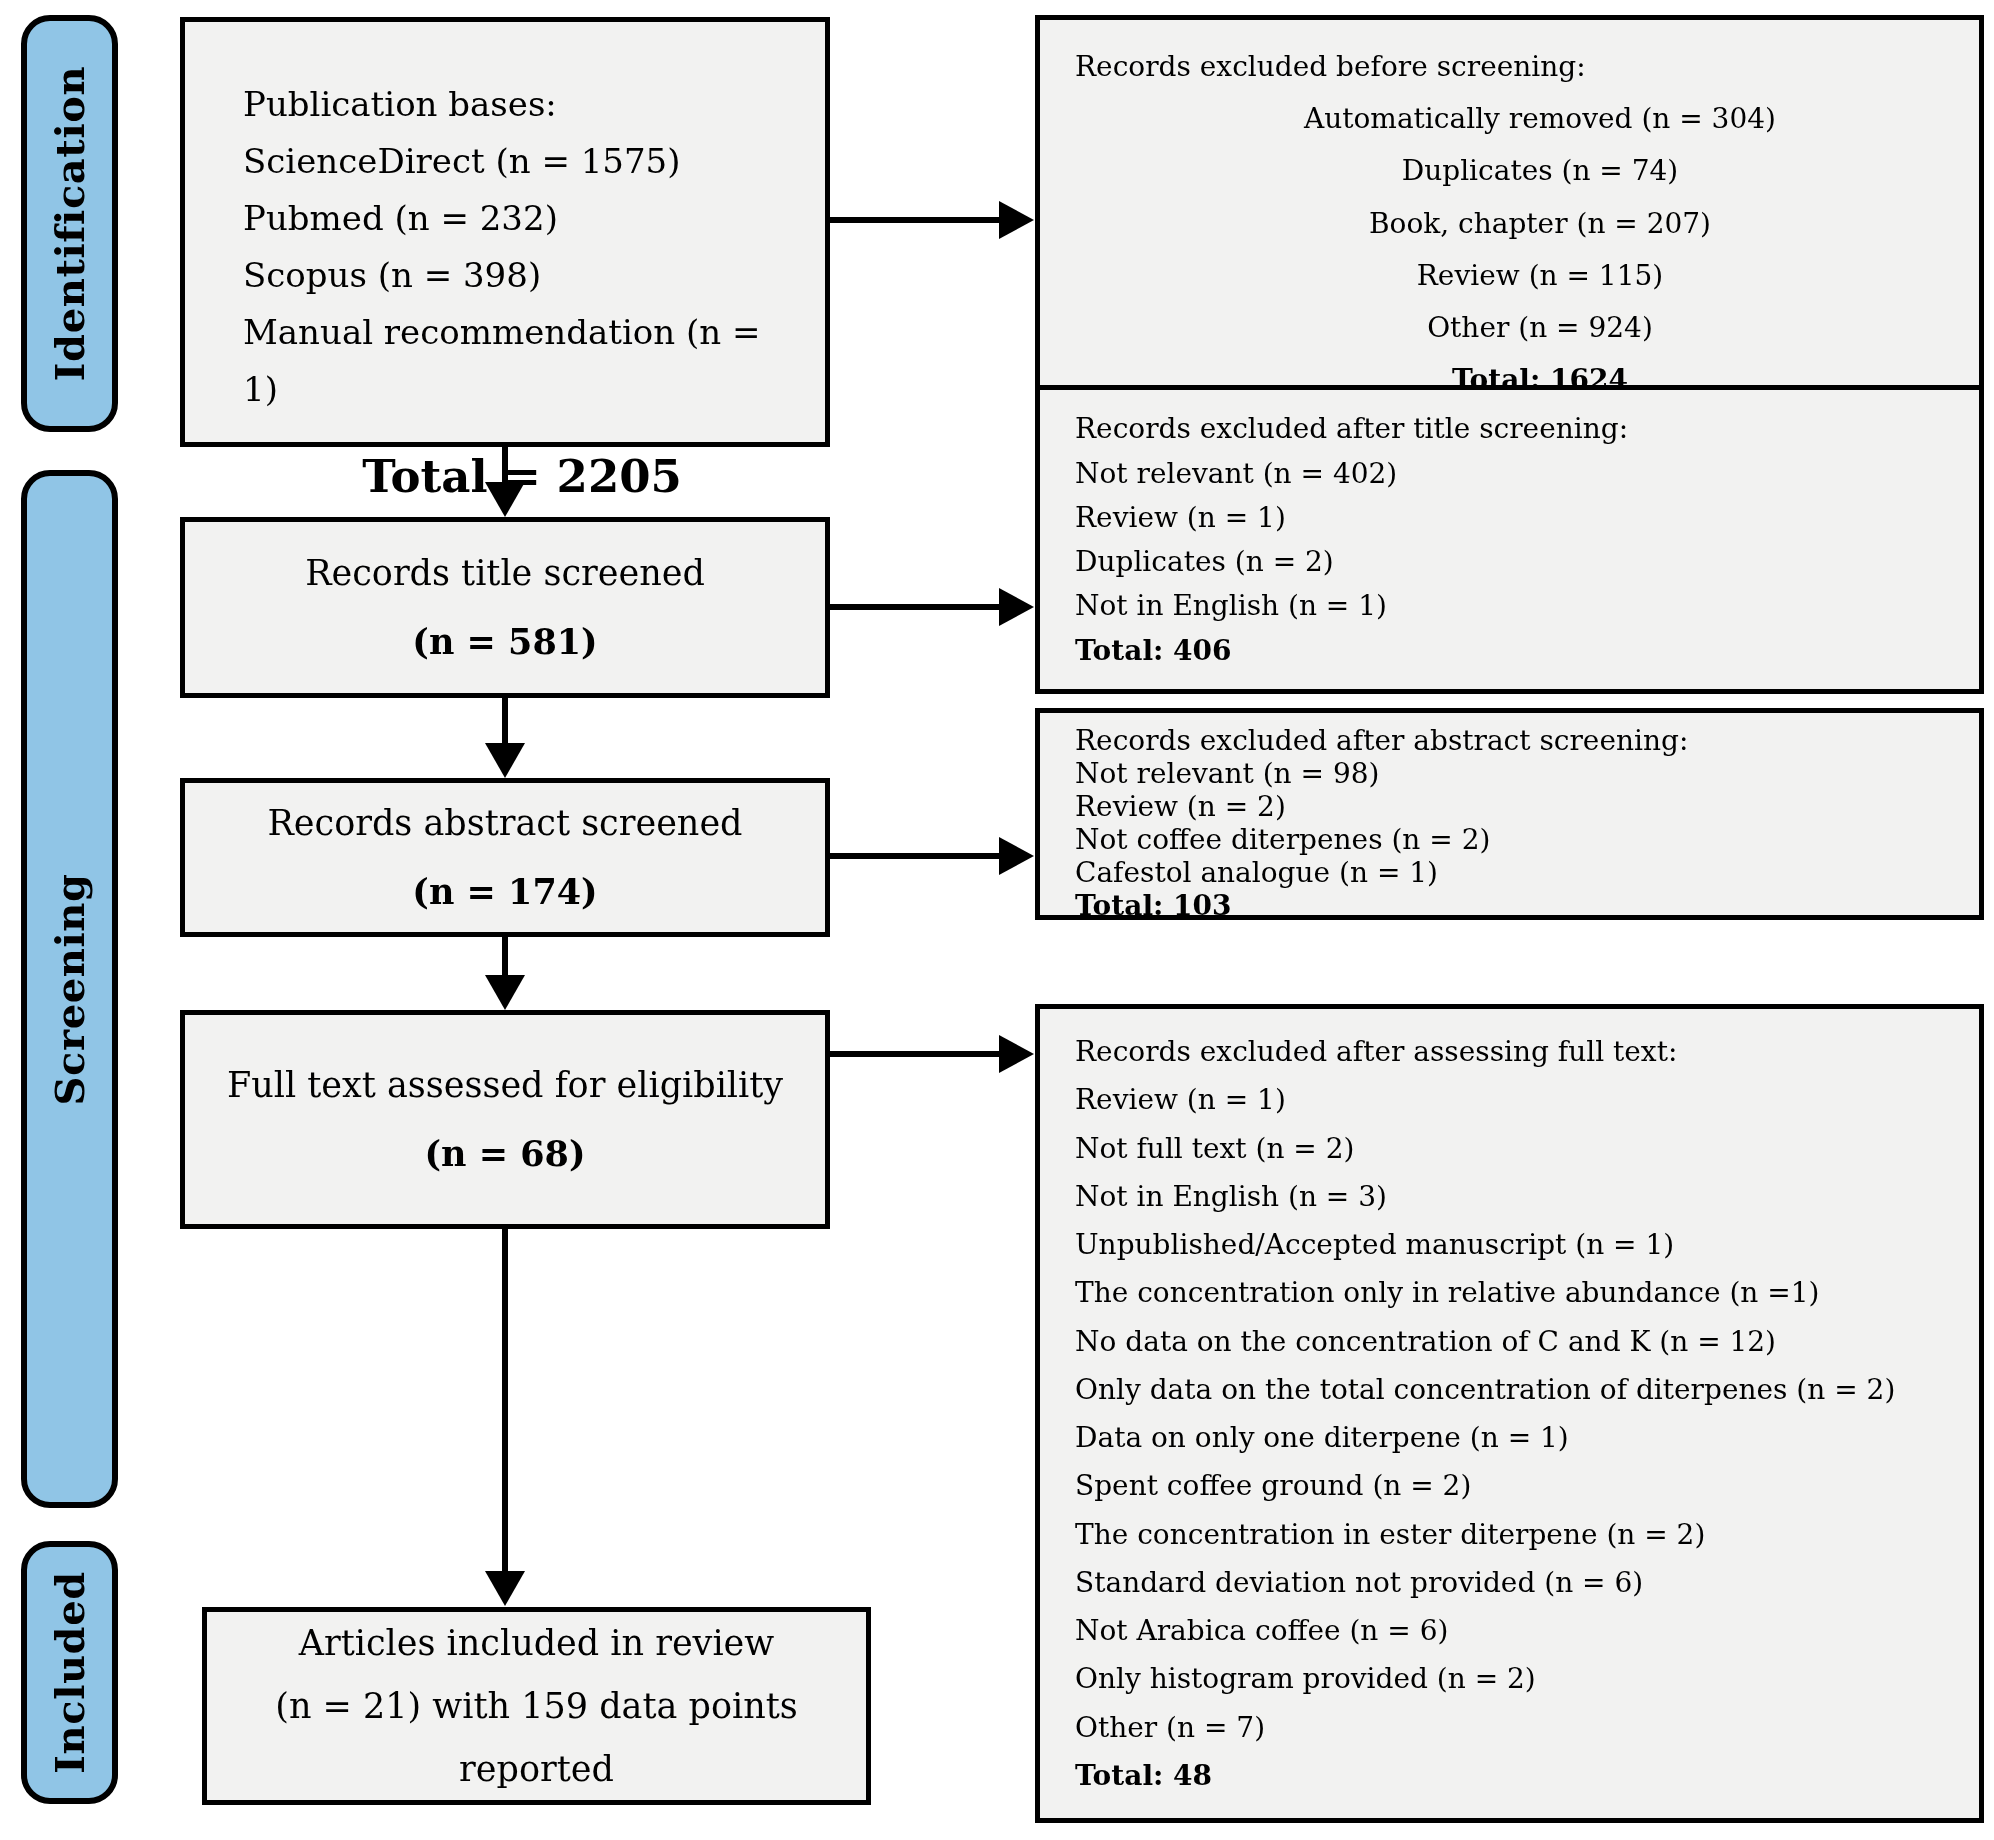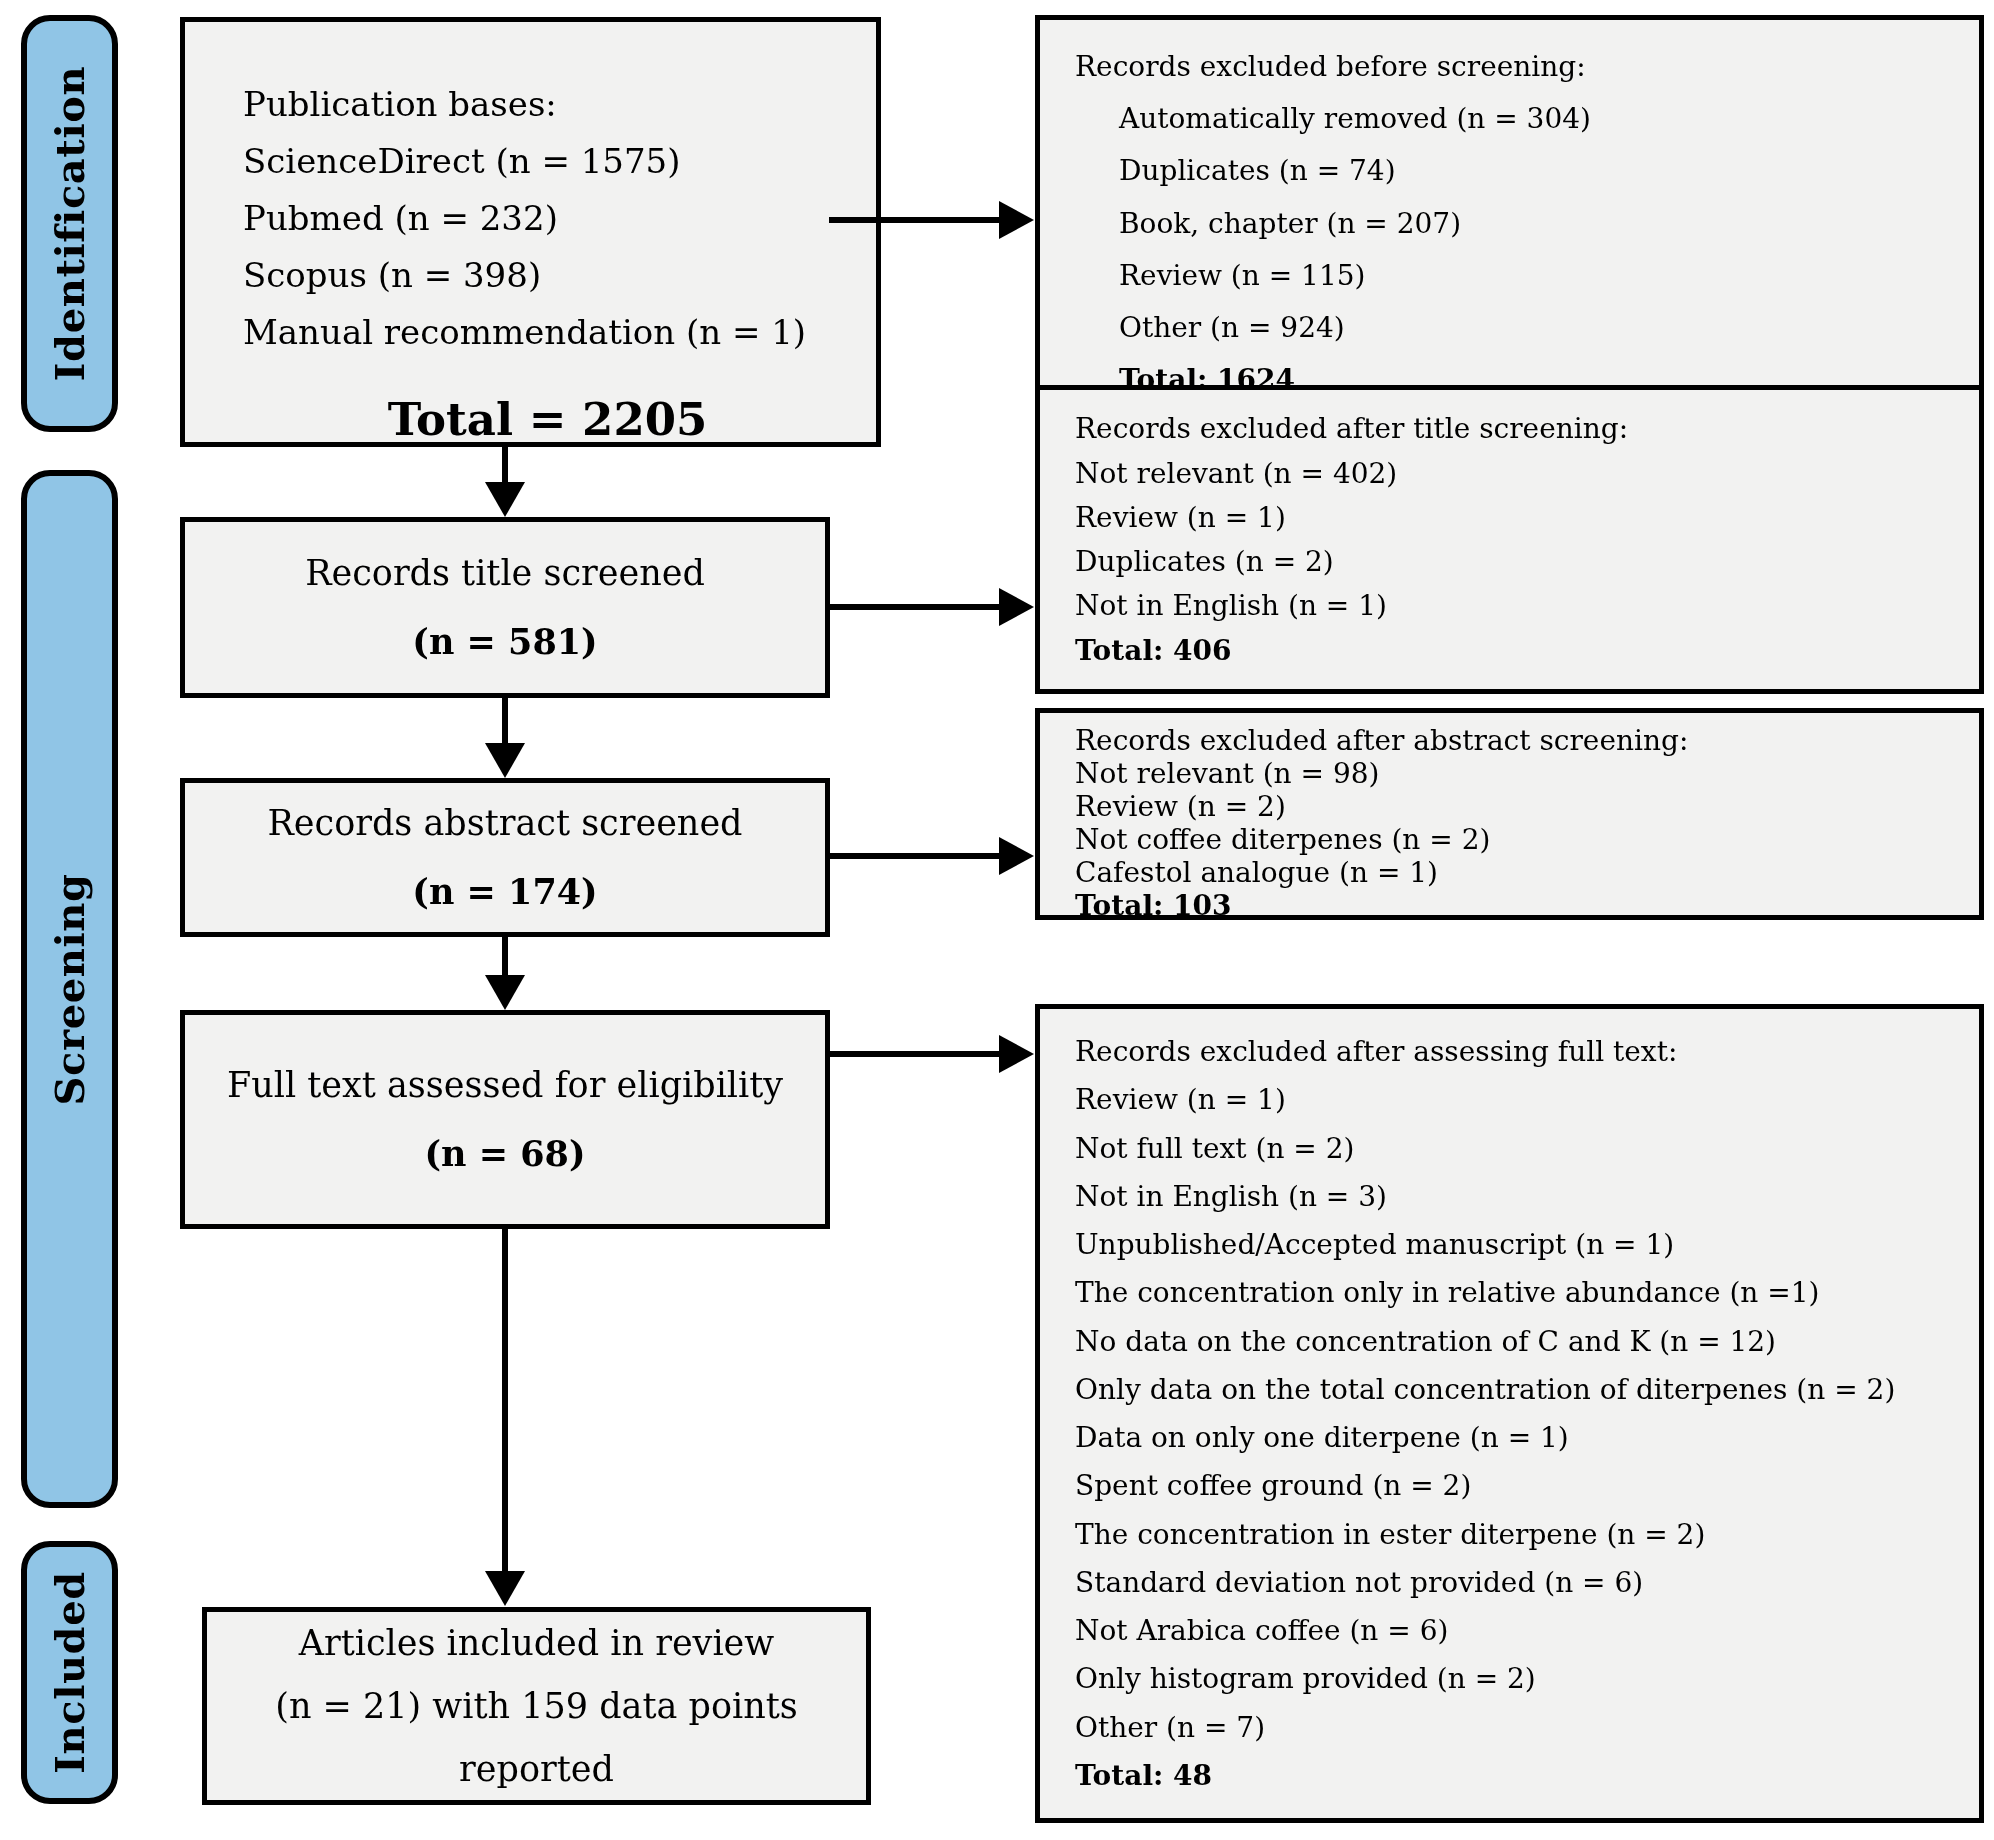--- a/index.html
+++ b/index.html
@@ -40,7 +40,7 @@
   }
 
   
-  #box-publication-bases{left:180px;top:17px;width:701px;height:430px;
+  #box-publication-bases{left:180px;top:17px;width:650px;height:430px;
     padding:54px 24px 0 58px;font-size:34px;line-height:57px;}
   #box-publication-bases .total-line{
     text-align:center;font-weight:bold;font-size:45px;margin-top:30px;width:100%;

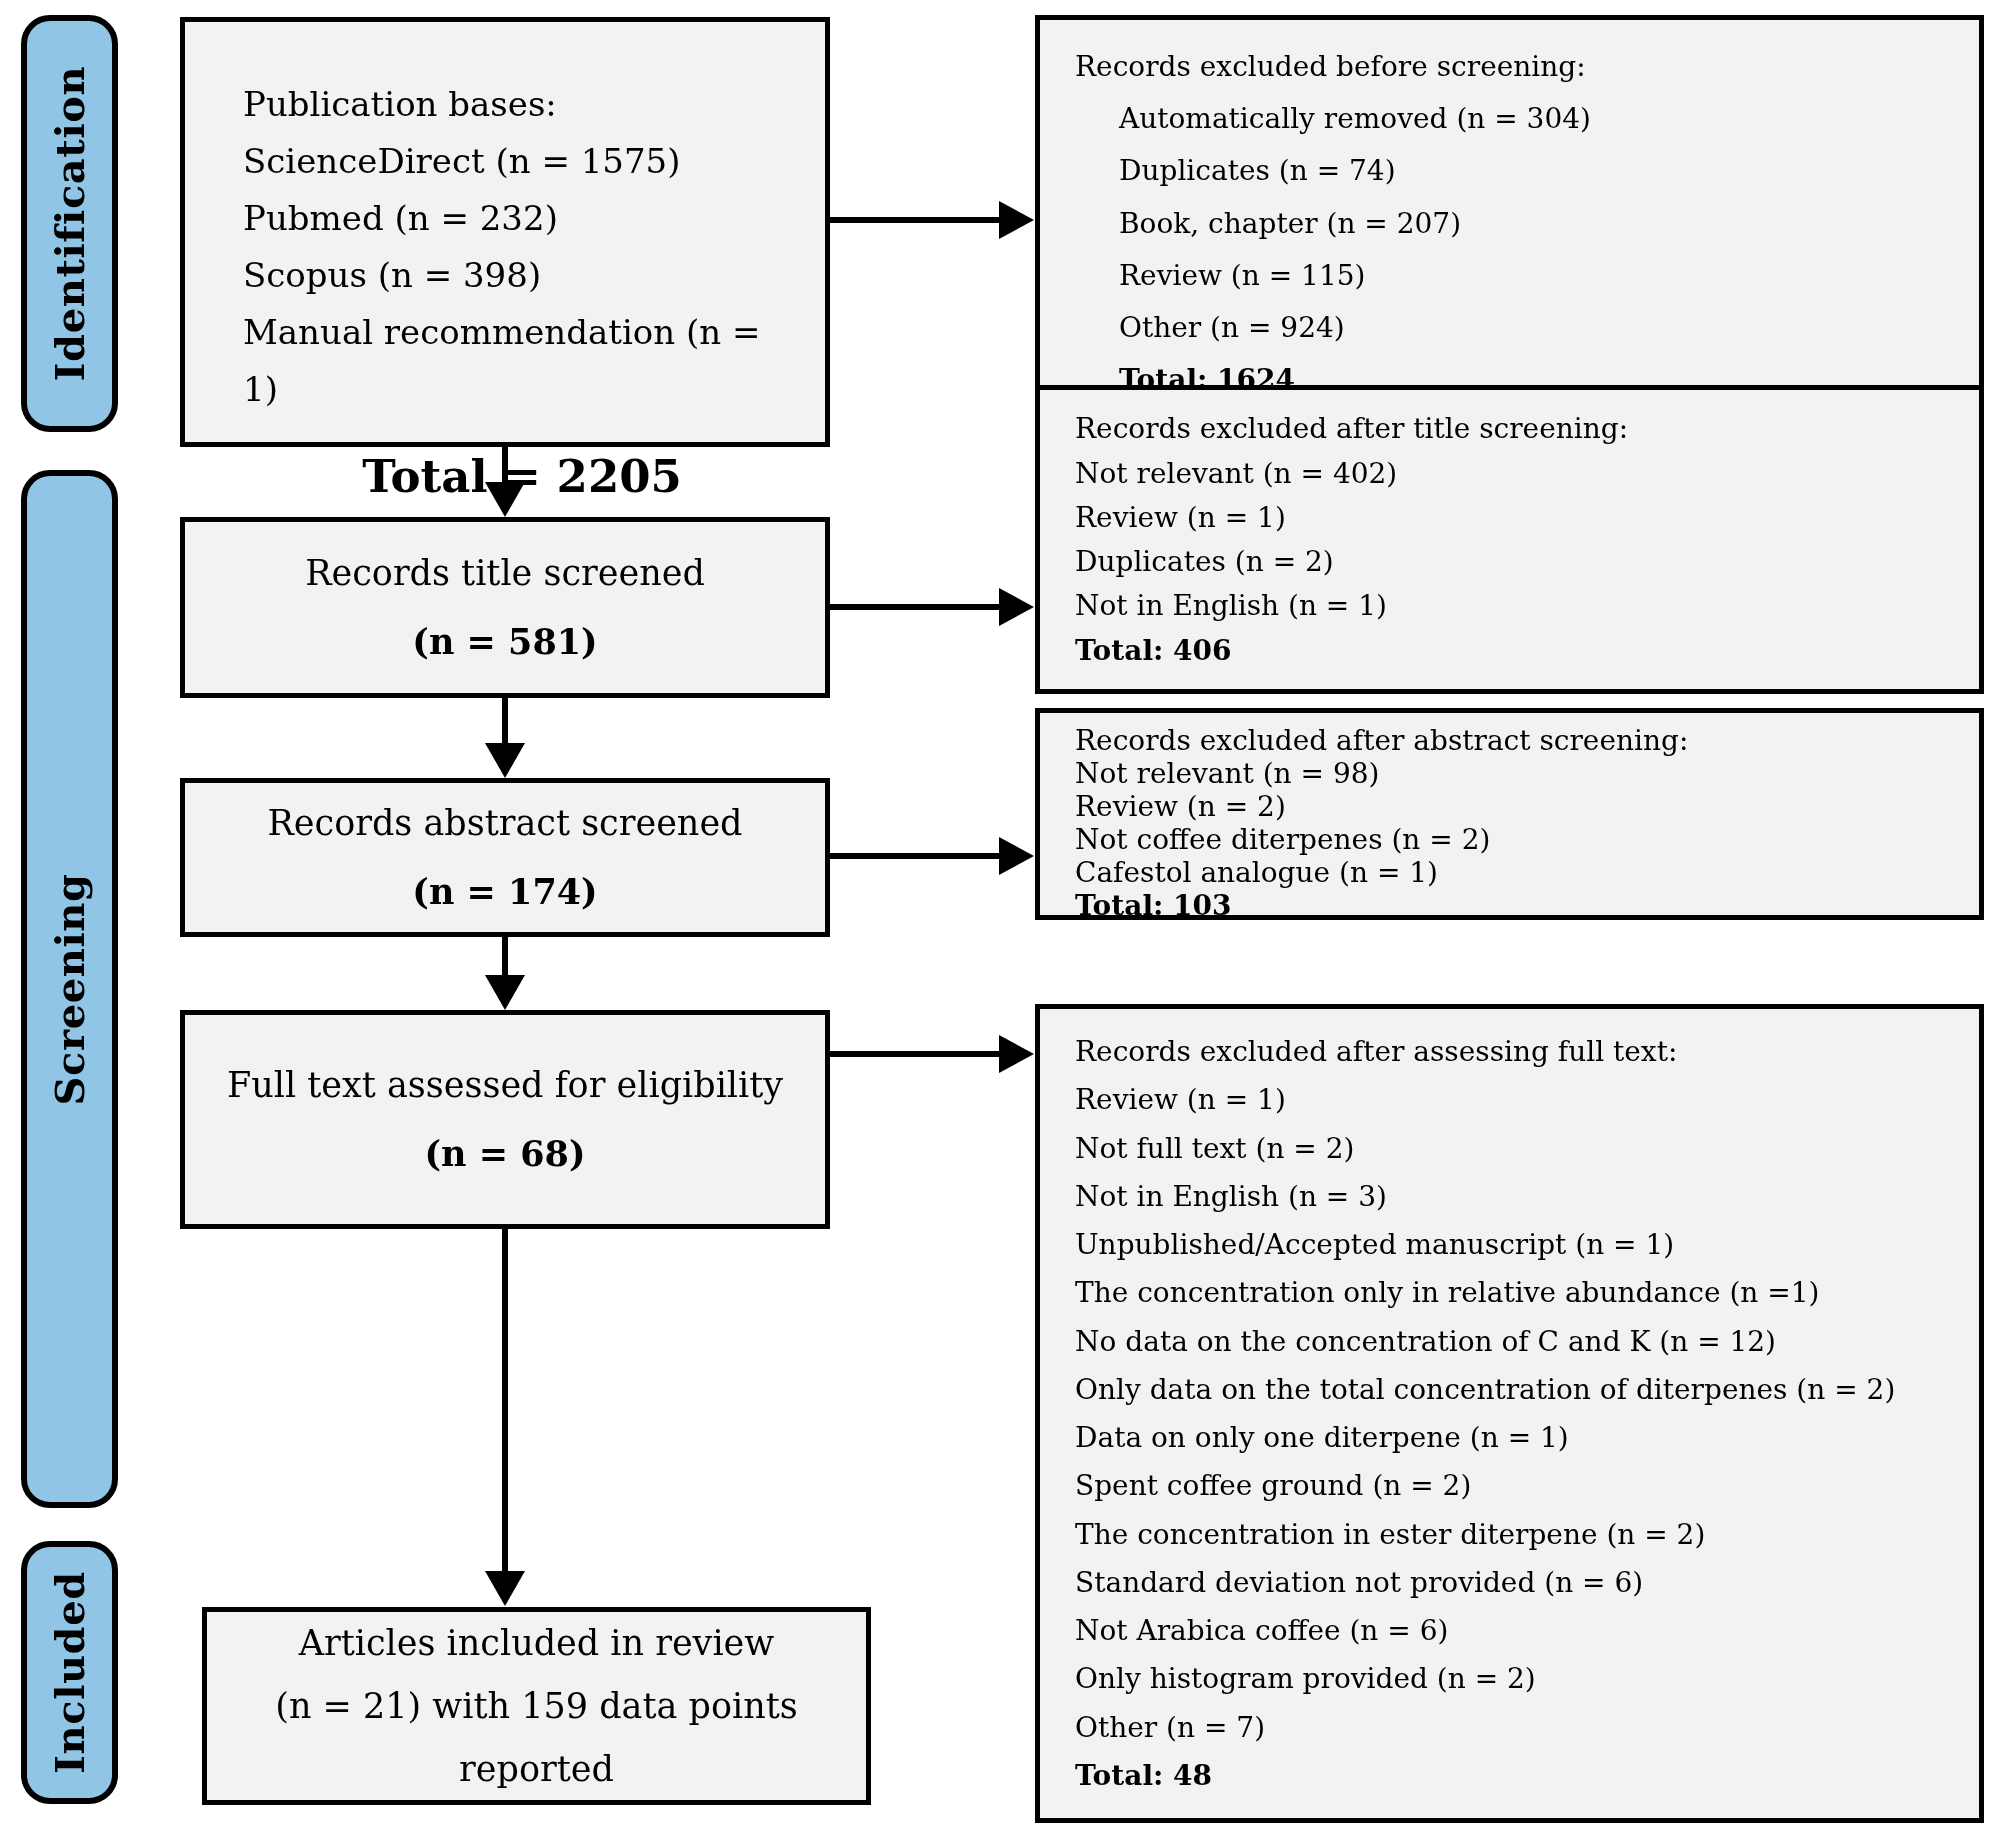--- a/index.html
+++ b/index.html
@@ -70,7 +70,7 @@
   #box-excluded-title{top:385px;height:309px;}
   #box-excluded-abstract{top:708px;height:212px;}
   #box-excluded-fulltext{top:1004px;height:819px;}
-  .indent{padding-left:44px;}
+  .indent{padding-left:44px;text-align:center;}
   .total{font-weight:bold;}
 
   

